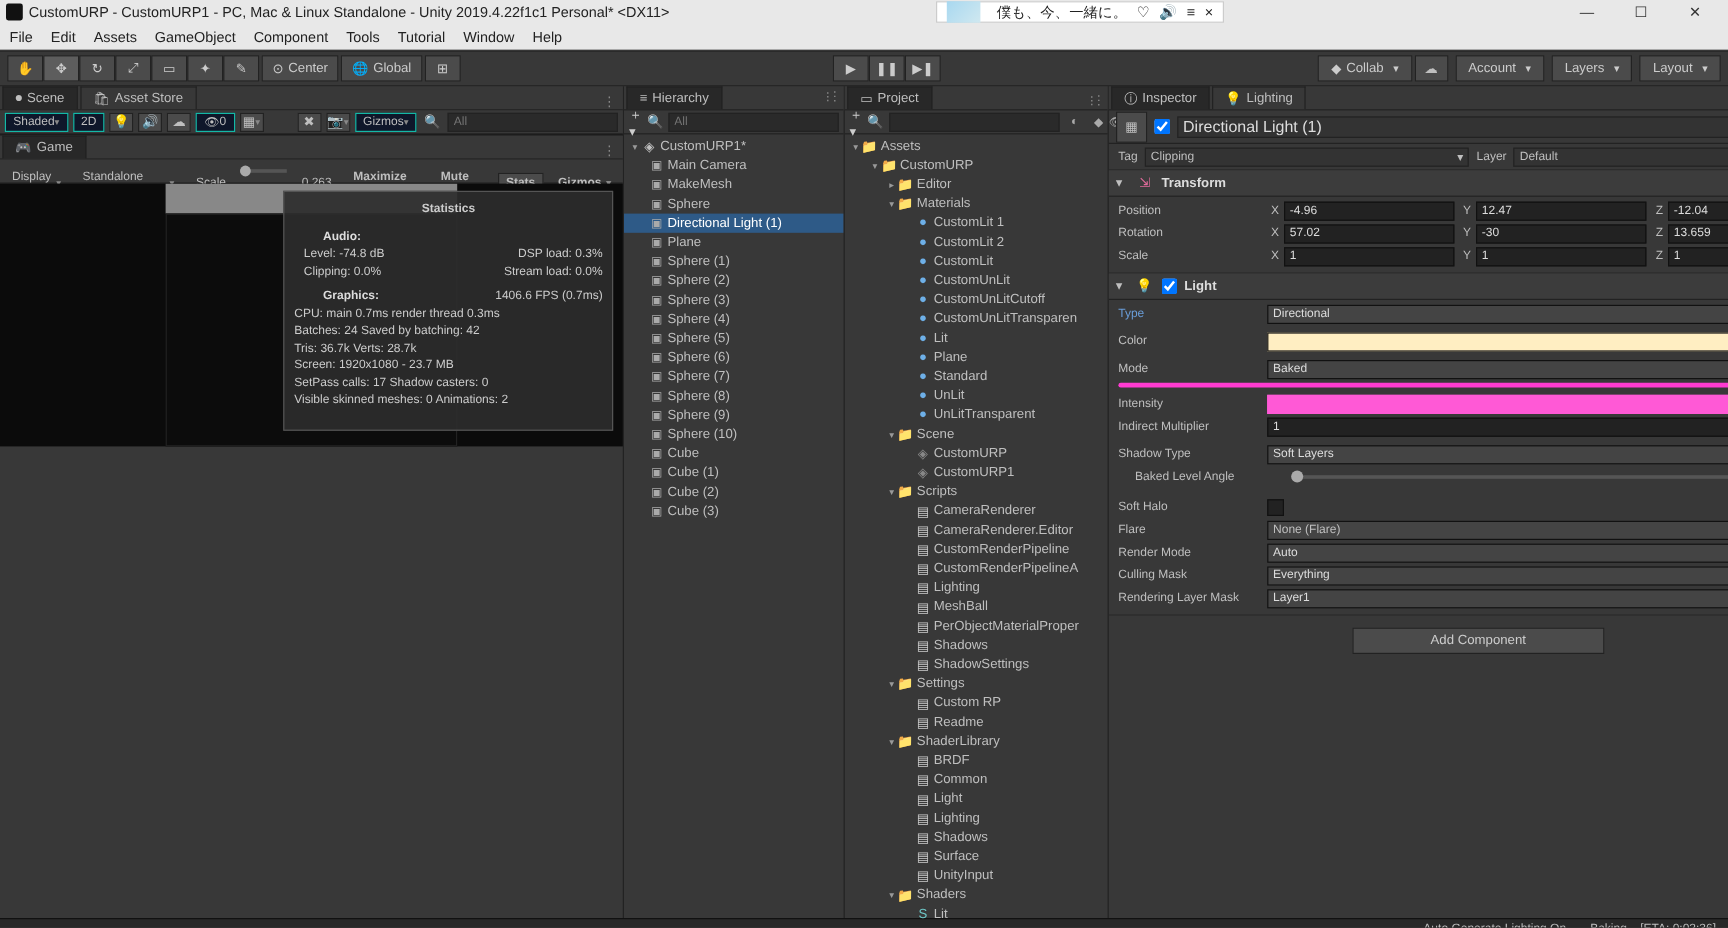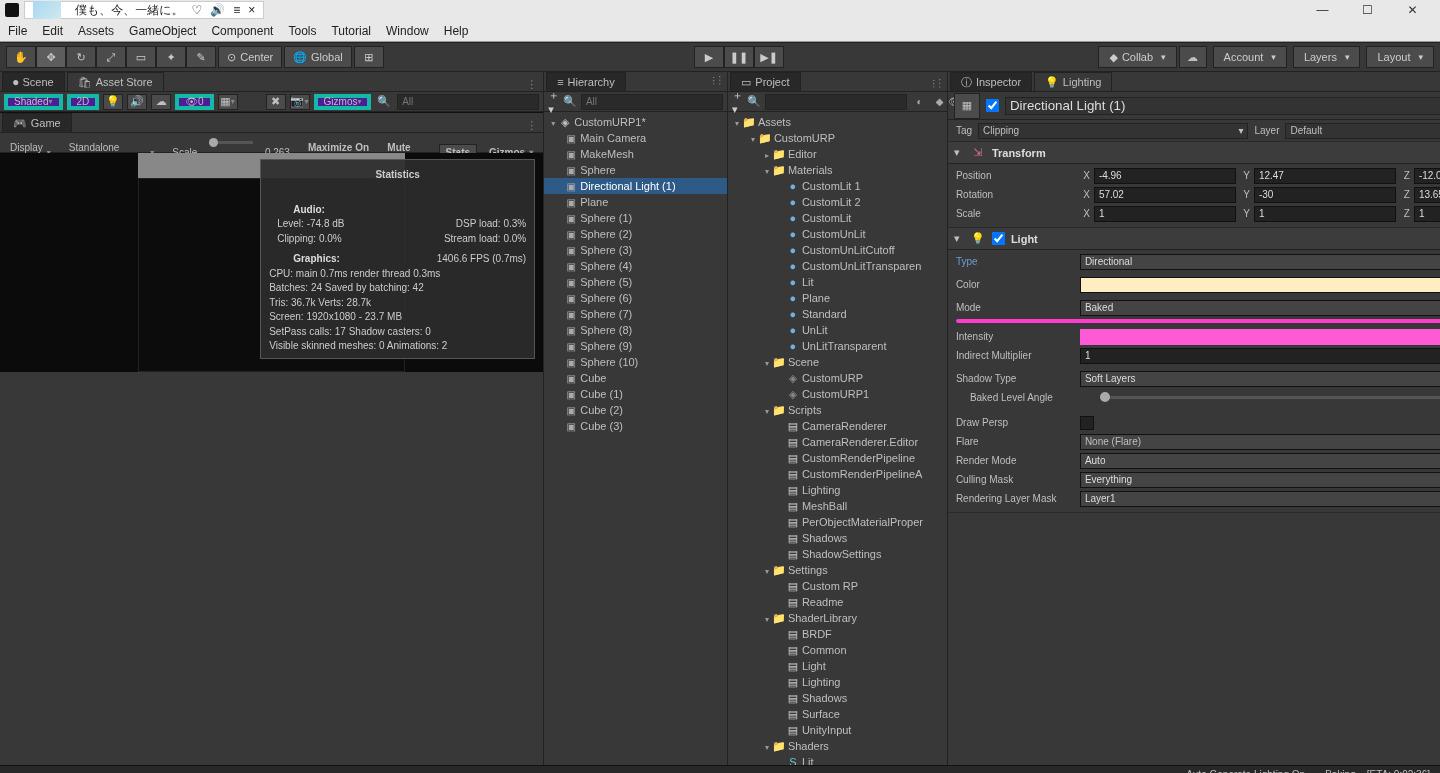--- a/index.html
+++ b/index.html
@@ -121,6 +121,7 @@
 
 <div class="title-bar">
   <div class="unity-icon"></div>
+  <span class="title-text">CustomURP - CustomURP1 - PC, Mac &amp; Linux Standalone - Unity 2019.4.22f1c1 Personal* &lt;DX11&gt;</span>
   <div class="prompt-box">
     <div class="prompt-thumb"></div>
     <span>僕も、今、一緒に。</span>

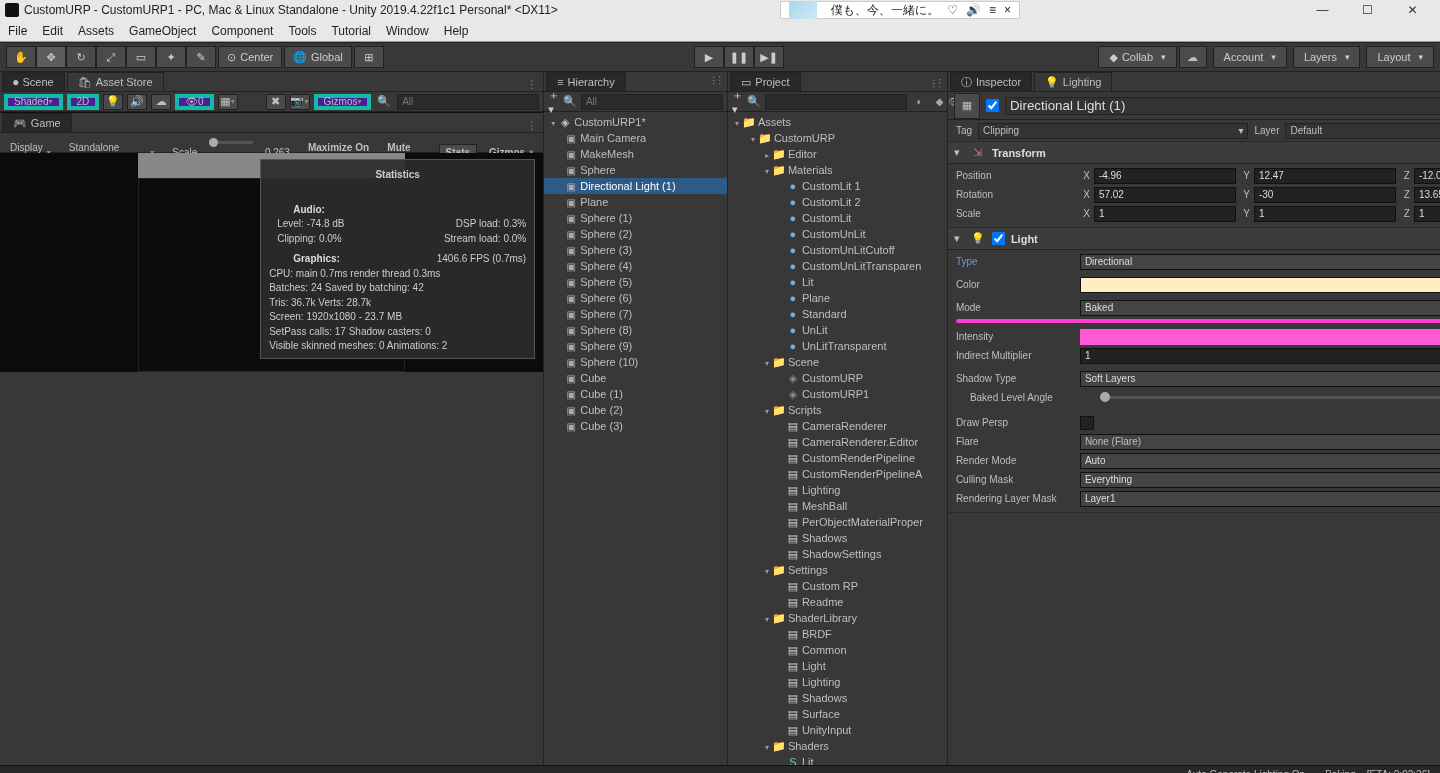--- a/index.html
+++ b/index.html
@@ -33,7 +33,7 @@
 .tab.active { background:#282828; }
 .tab-opts { margin-left:auto; padding:0 6px; color:#888;}
 .scene-toolbar { height:20px; background:#383838; display:flex; align-items:center; padding:0 4px; gap:4px; border-bottom:1px solid #222;}
-.scene-toolbar .st-item { height:16px; padding:0 6px; background:#4c1d95; border:4px solid #14b8a6; display:flex; align-items:center; font-size:10px;}
+.scene-toolbar .st-item { height:16px; padding:0 6px; background:#0f172a; border:1px solid #14b8a6; display:flex; align-items:center; font-size:10px;}
 .scene-toolbar .st-icon { width:20px; height:16px; background:#4b4b4b; border:1px solid #222; display:flex; align-items:center; justify-content:center;}
 .scene-toolbar input { background:#2a2a2a; border:1px solid #222; color:#aaa; height:16px; padding:0 4px; flex:1; font-size:10px;}
 .scene-view { flex:1; background:linear-gradient(180deg, #a6aeb2 0%, #a6aeb2 30%, #0b0b0b 30%, #0b0b0b 100%); position:relative;}

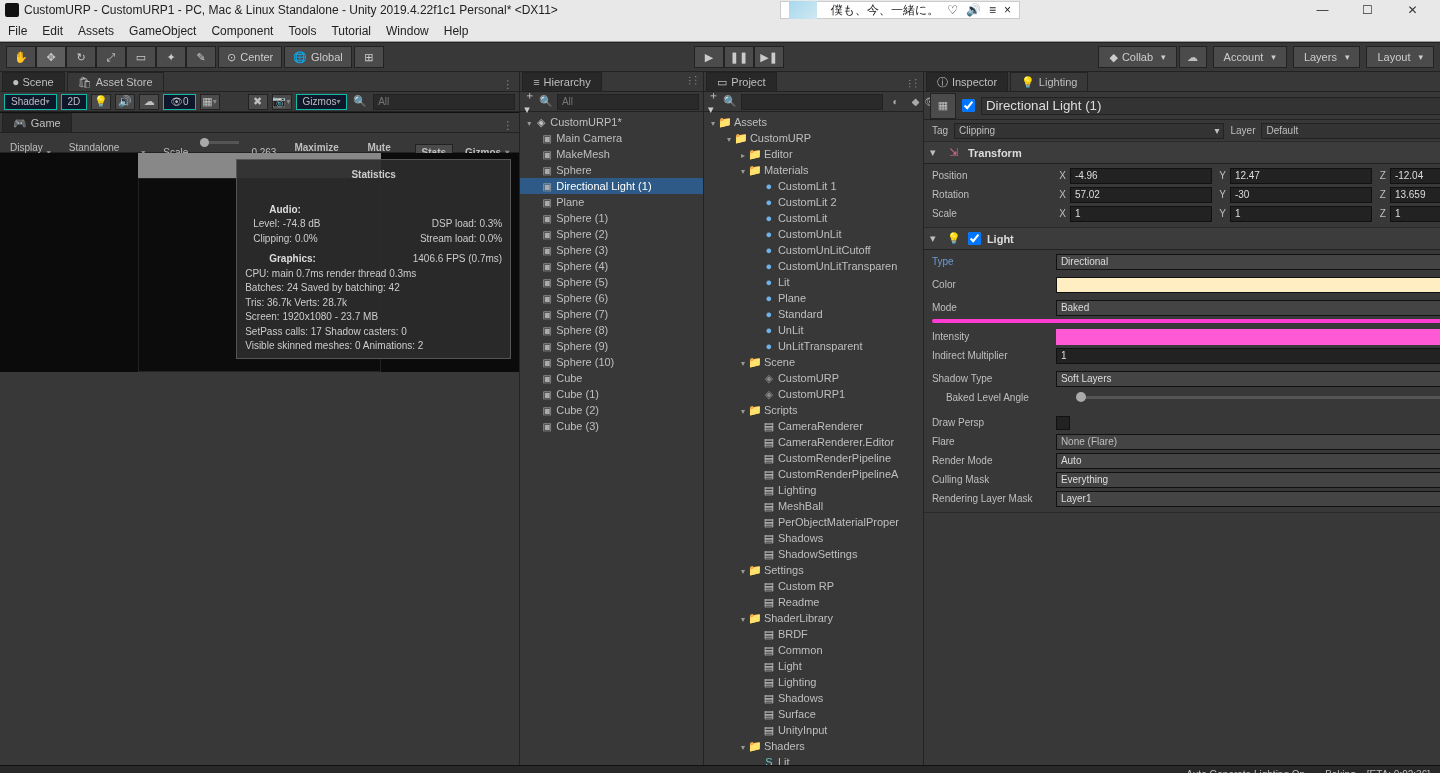--- a/index.html
+++ b/index.html
@@ -50,7 +50,7 @@
 .game-view .game-top { position:absolute; left:138px; right:138px; top:0; height:25px; background:#888;}
 .game-view .game-fill { position:absolute; left:138px; right:138px; top:25px; bottom:0; background:#0c0c0c; border:1px solid #222;}
 .stats-overlay { position:absolute; right:8px; top:6px; width:275px; height:200px; background:rgba(45,45,45,0.92); border:1px solid #555; padding:8px; color:#ccc; font-size:10px; line-height:1.45;}
-.stats-overlay .hdr { text-align:center; font-weight:bold; margin-bottom:20px;}
+.stats-overlay .hdr { text-align:center; font-weight:bold; margin-bottom:8px;}
 .stats-overlay b { color:#ddd; font-weight:bold;margin-left:24px;}
 .stats-overlay .row { display:flex; justify-content:space-between;}
 

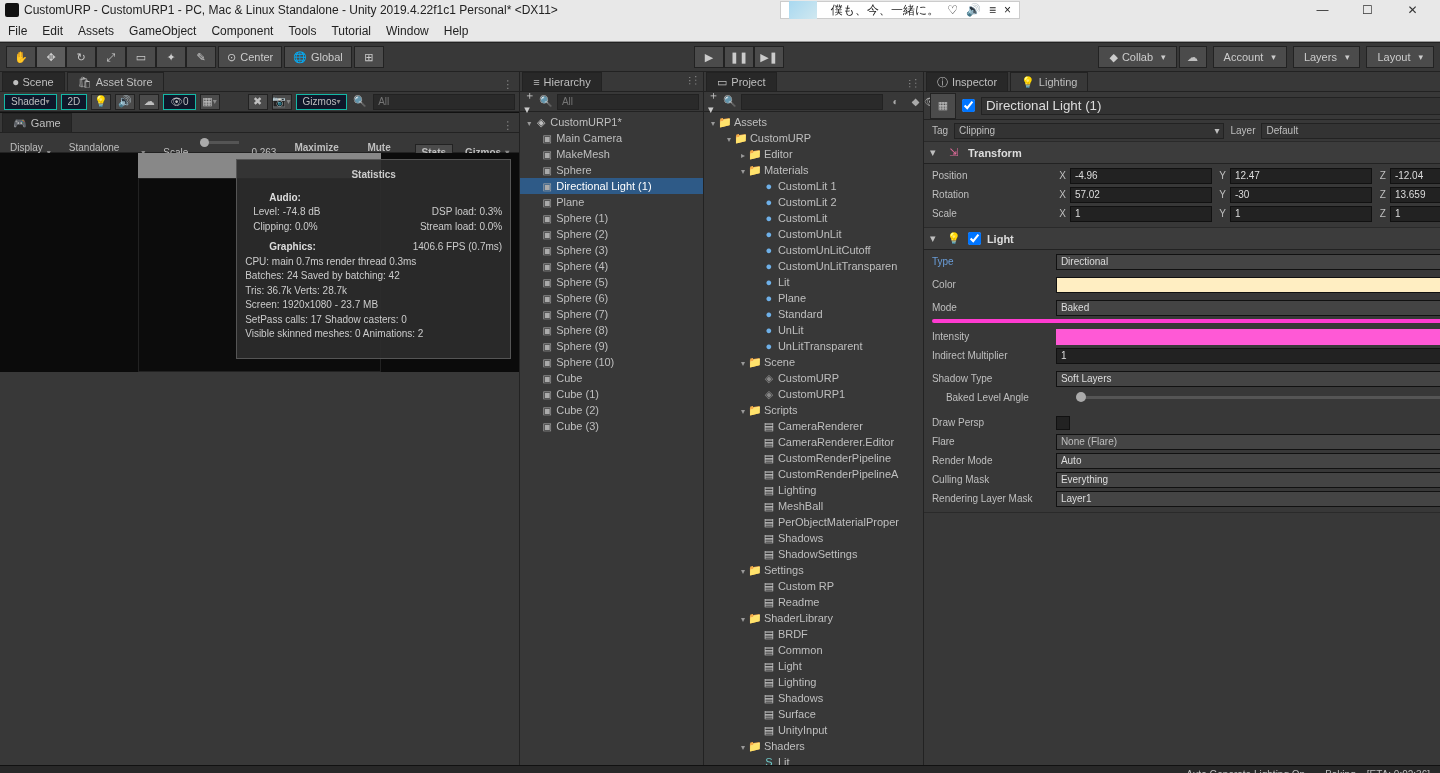--- a/index.html
+++ b/index.html
@@ -492,7 +492,7 @@
           </div>
         <div style="height:6px"></div>
         <div class="prop-row">
-            <span class="label">Draw Persp</span>
+            <span class="label">Soft Halo</span>
             <div class="checkbox"></div>
           </div>
         <div class="prop-row">

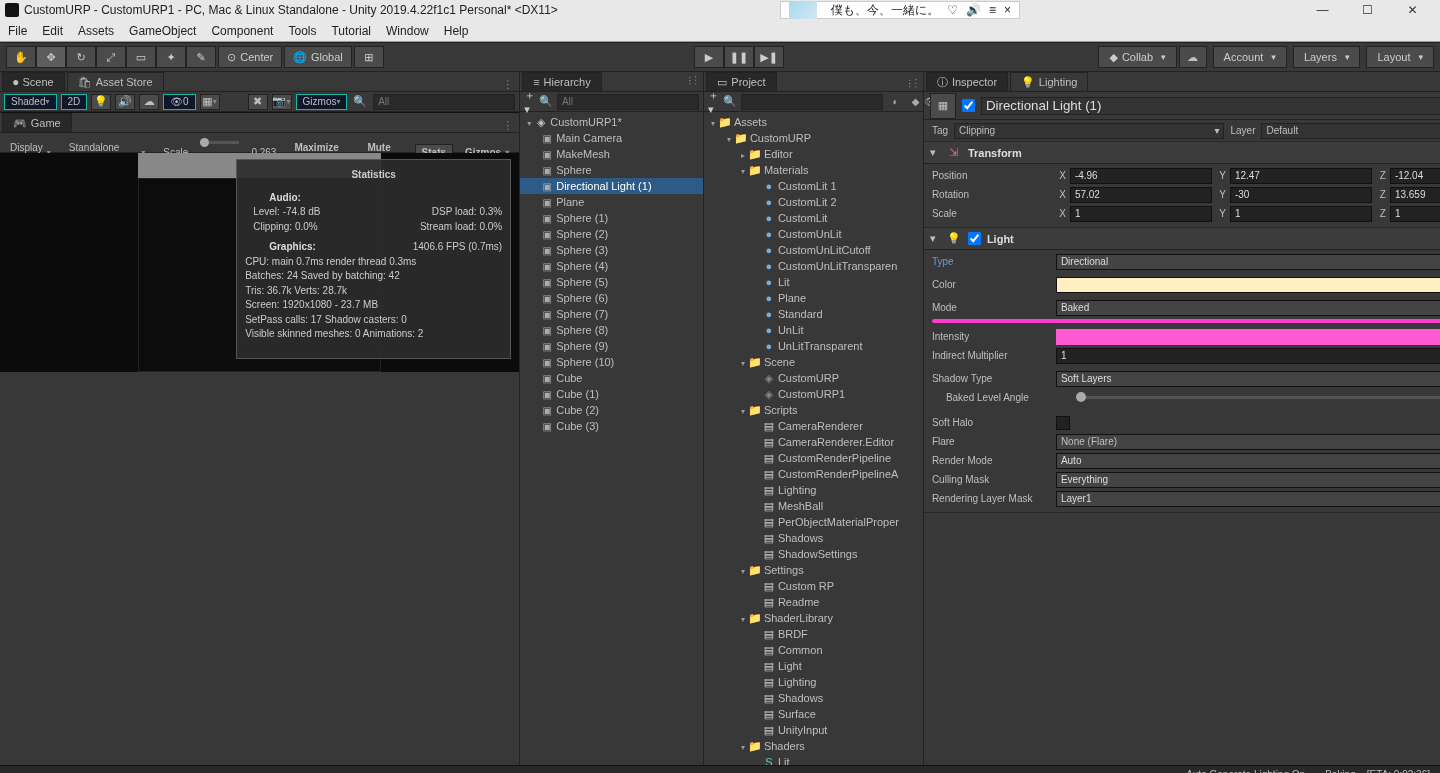--- a/index.html
+++ b/index.html
@@ -522,6 +522,7 @@
       </div>
     </div>
 
+    <div class="add-comp-btn">Add Component</div>
   </div>
 </div>
 

